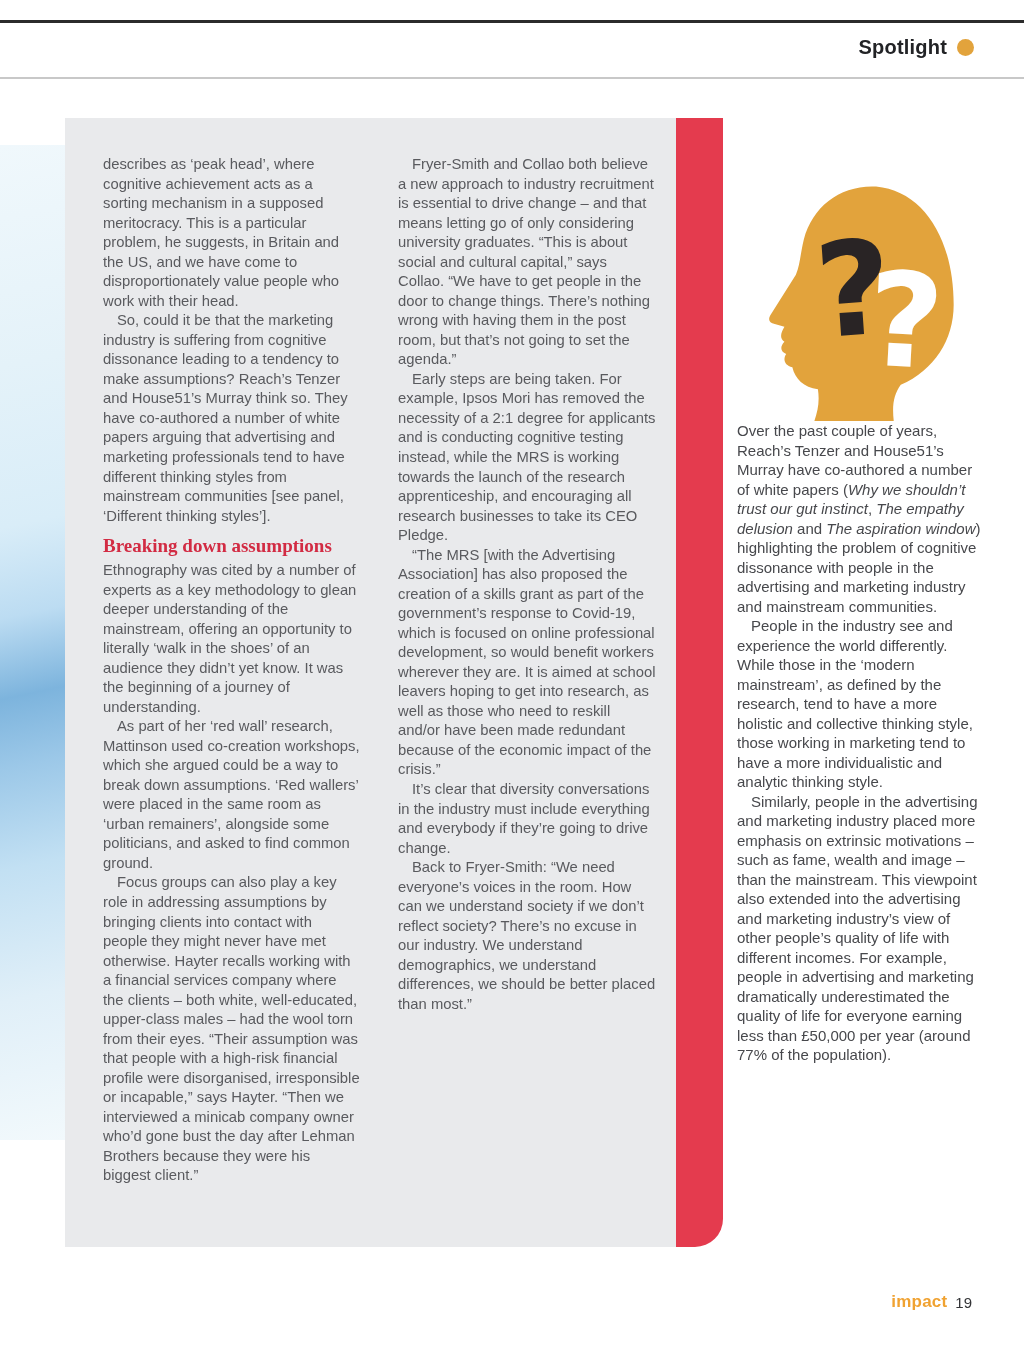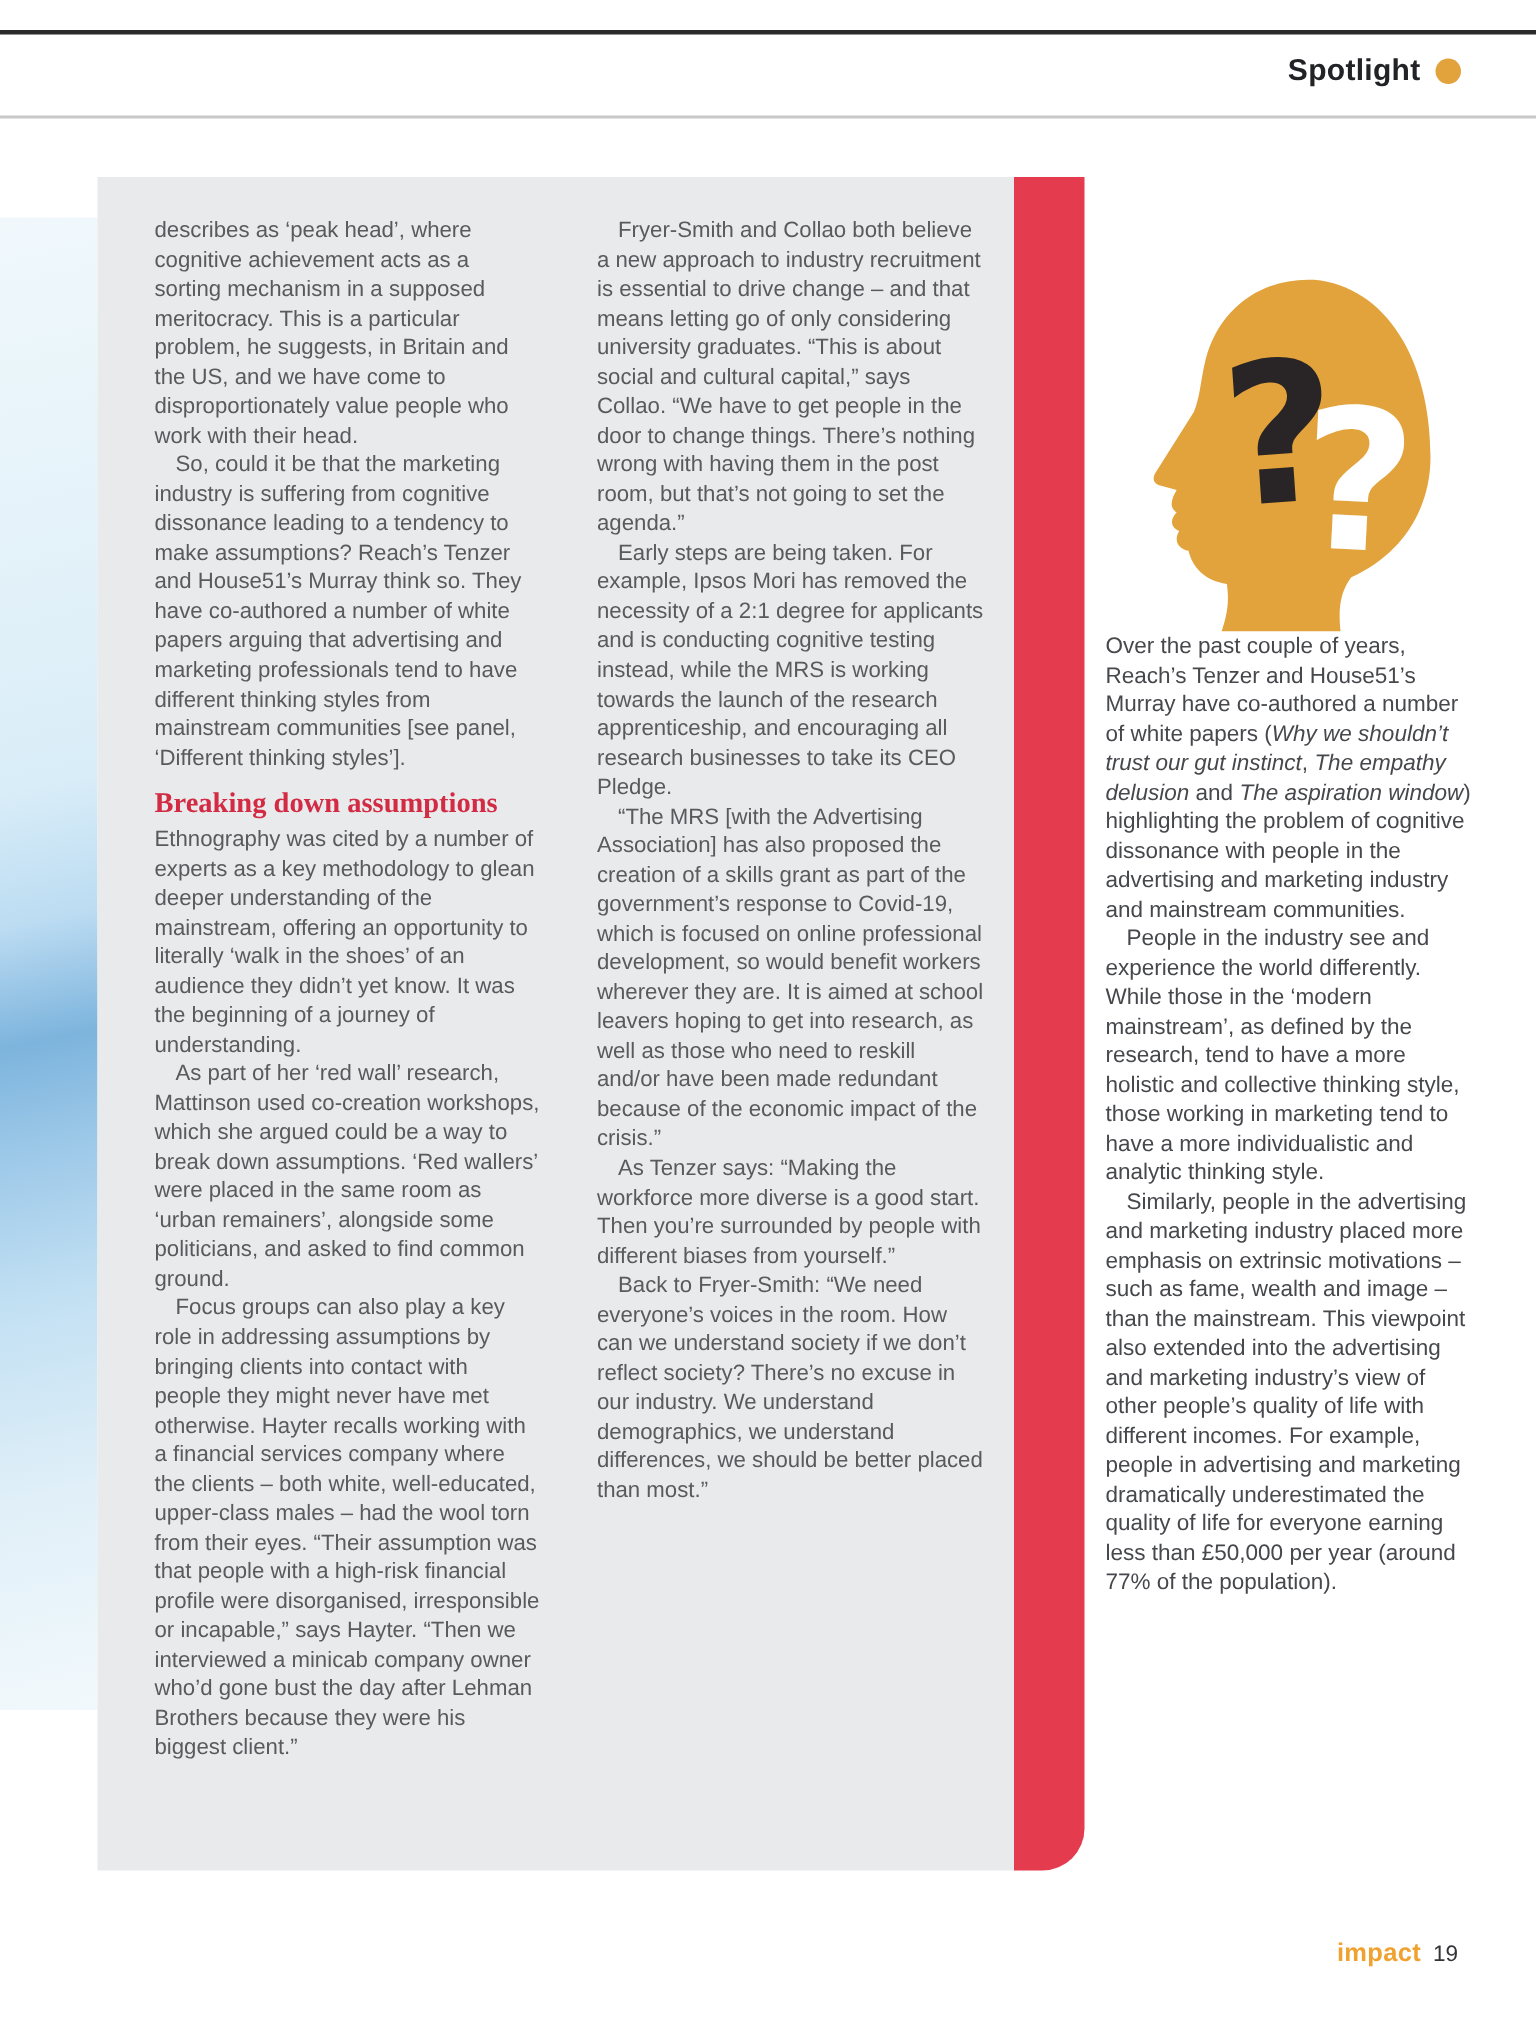--- a/index.html
+++ b/index.html
@@ -24,7 +24,7 @@
   .gray-panel{position:absolute;left:65px;top:118px;width:611px;height:1129px;background:#e9eaec;}
   .red-bar{position:absolute;left:676px;top:118px;width:47px;height:1129px;background:#e43b4e;border-radius:0 0 28px 0;}
 
-  .col{position:absolute;top:27px;color:#595a5e;font-size:14.8px;line-height:1.32;}
+  .col{position:absolute;top:37px;color:#595a5e;font-size:14.8px;line-height:1.32;}
   .col-1{left:38px;width:257px;}
   .col-2{left:333px;width:258px;}
   .col p{margin:0;}

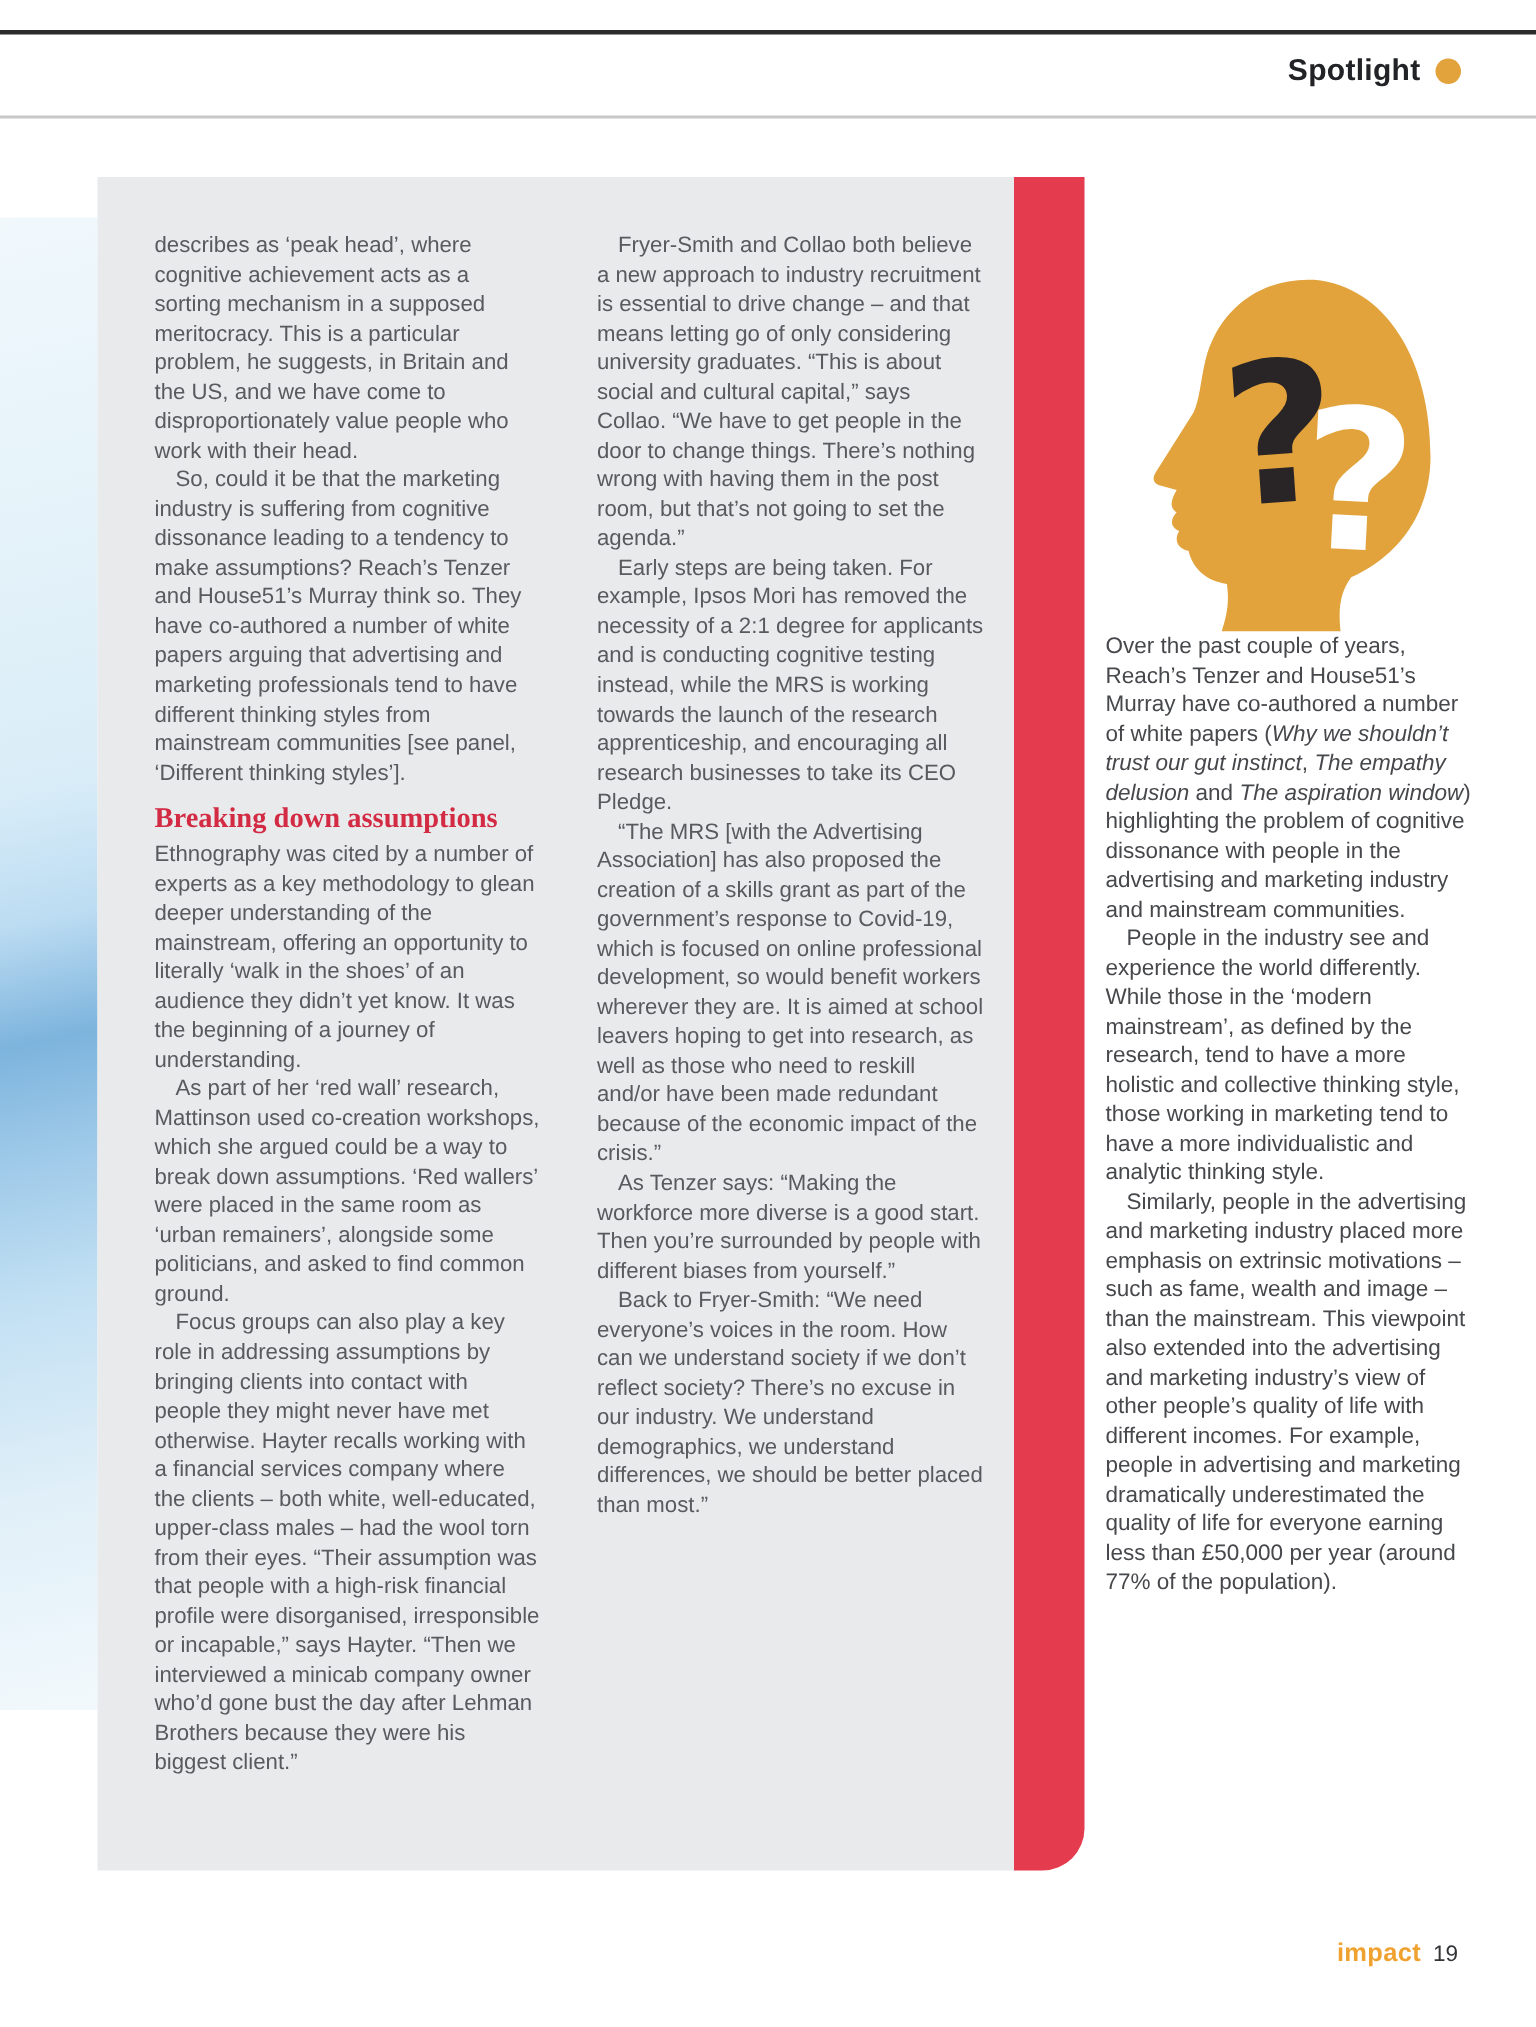--- a/index.html
+++ b/index.html
@@ -77,6 +77,7 @@
     <p class="indent">Fryer-Smith and Collao both believe a new approach to industry recruitment is essential to drive change – and that means letting go of only considering university graduates. “This is about social and cultural capital,” says Collao. “We have to get people in the door to change things. There’s nothing wrong with having them in the post room, but that’s not going to set the agenda.”</p>
     <p class="indent">Early steps are being taken. For example, Ipsos Mori has removed the necessity of a 2:1 degree for applicants and is conducting cognitive testing instead, while the MRS is working towards the launch of the research apprenticeship, and encouraging all research businesses to take its CEO Pledge.</p>
     <p class="indent">“The MRS [with the Advertising Association] has also proposed the creation of a skills grant as part of the government’s response to Covid-19, which is focused on online professional development, so would benefit workers wherever they are. It is aimed at school leavers hoping to get into research, as well as those who need to reskill and/or have been made redundant because of the economic impact of the crisis.”</p>
+    <p class="indent">It’s clear that diversity conversations in the industry must include everything and everybody if they’re going to drive change.</p>
     <p class="indent">As Tenzer says: “Making the workforce more diverse is a good start. Then you’re surrounded by people with different biases from yourself.”</p>
     <p class="indent">Back to Fryer-Smith: “We need everyone’s voices in the room. How can we understand society if we don’t reflect society? There’s no excuse in our industry. We understand demographics, we understand differences, we should be better placed than most.”</p>
   </div>

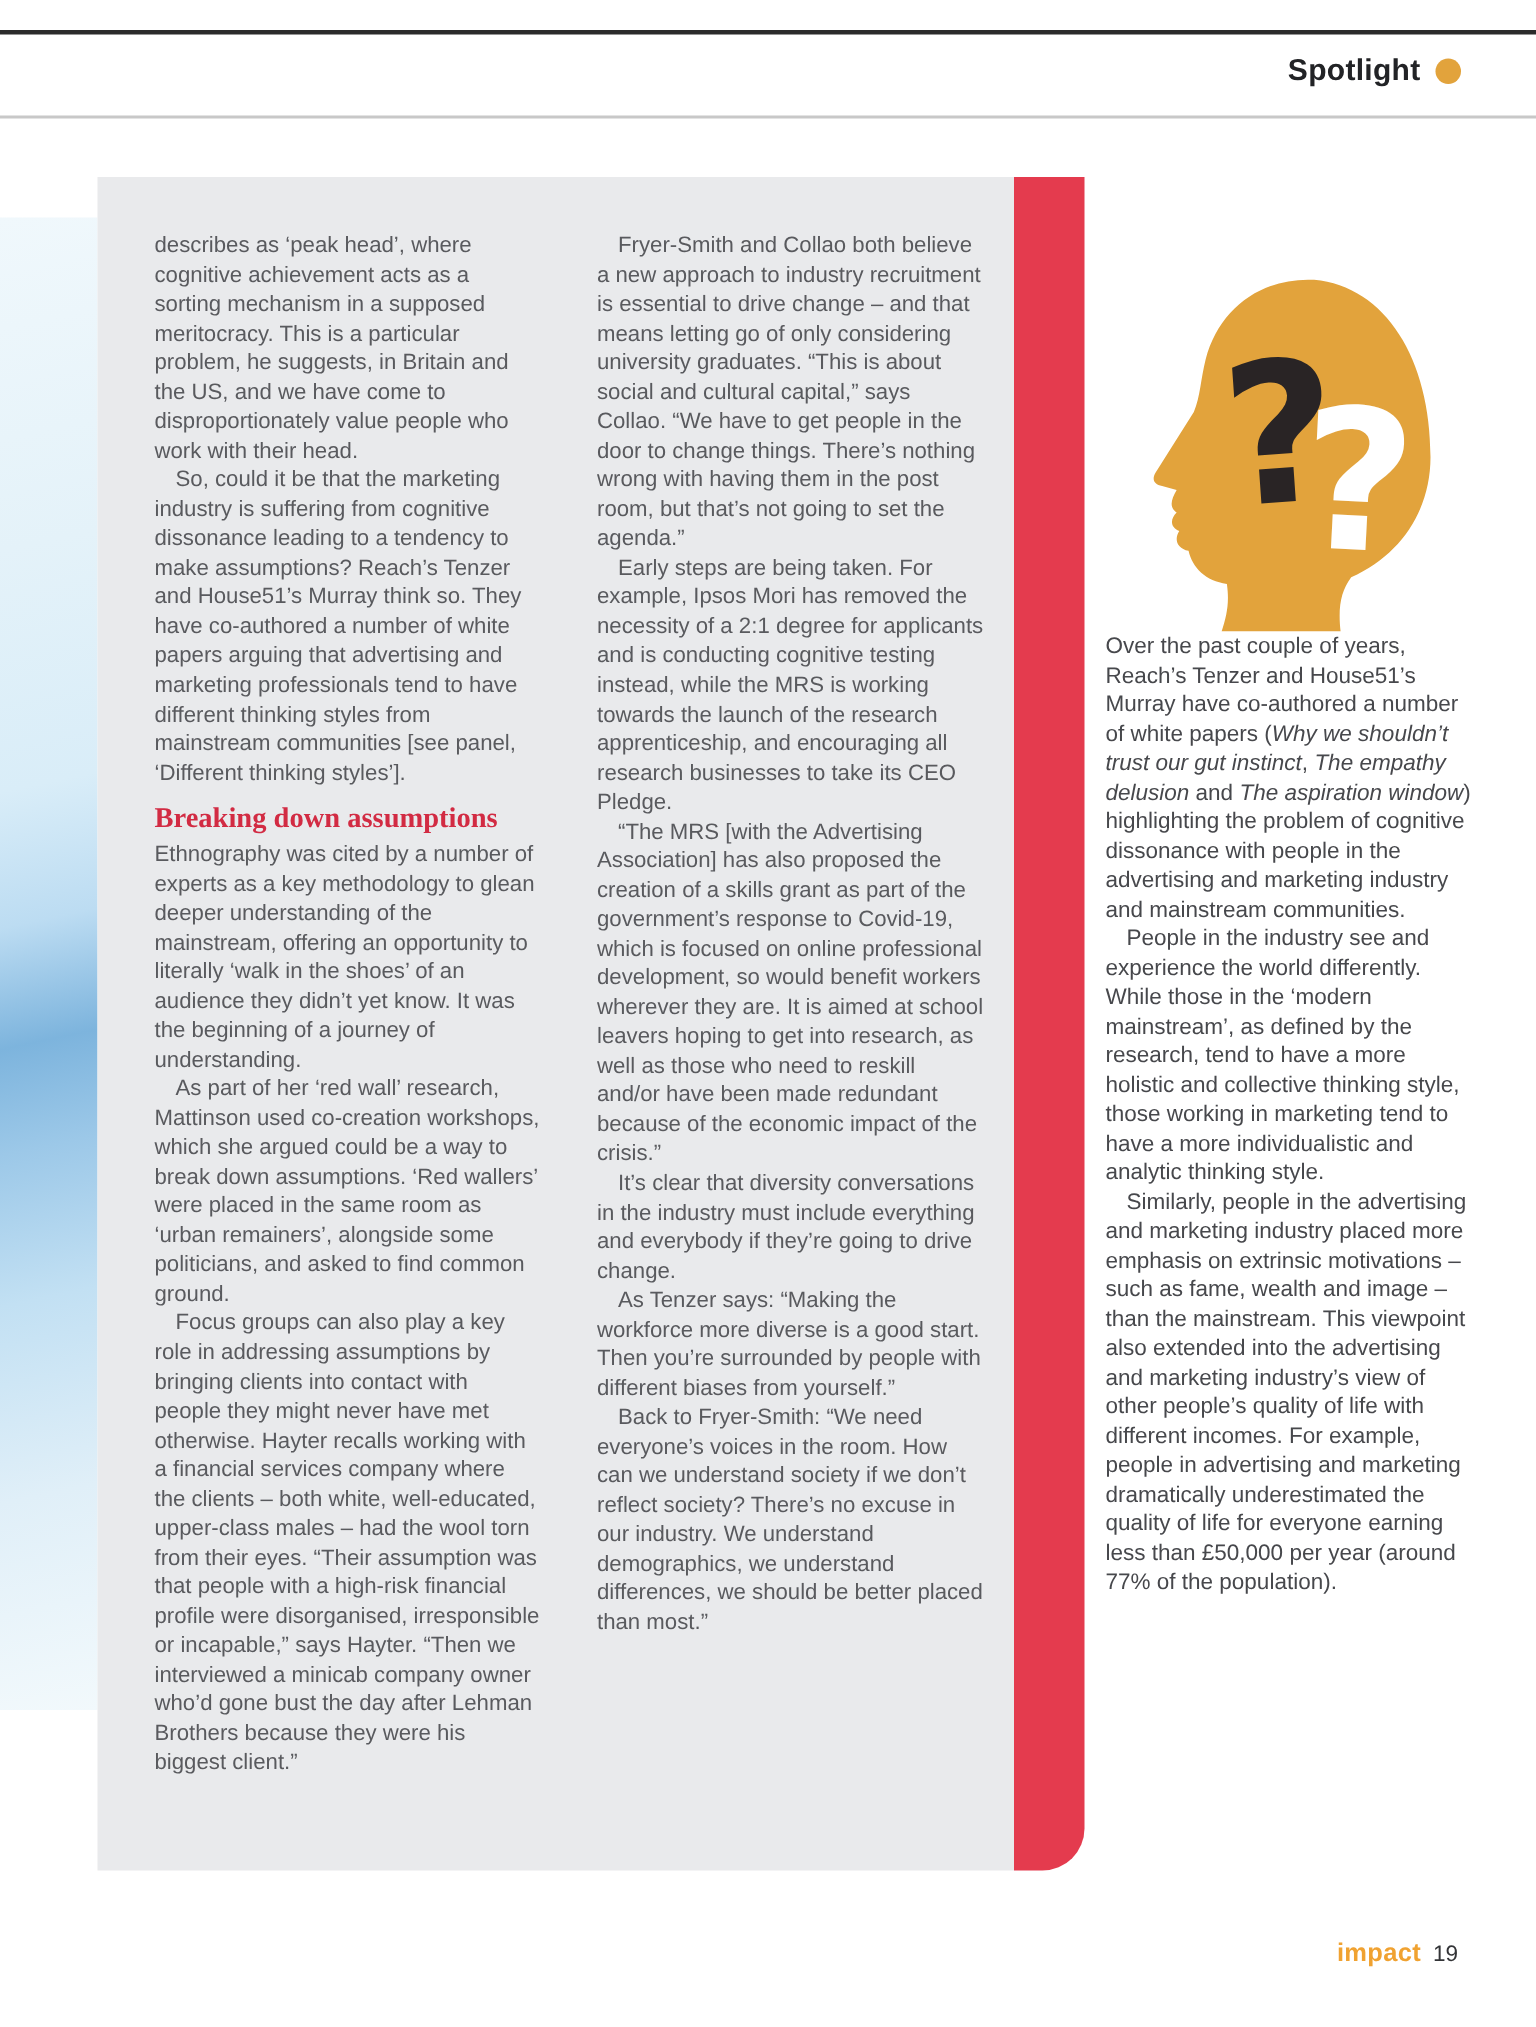--- a/index.html
+++ b/index.html
@@ -78,7 +78,6 @@
     <p class="indent">Early steps are being taken. For example, Ipsos Mori has removed the necessity of a 2:1 degree for applicants and is conducting cognitive testing instead, while the MRS is working towards the launch of the research apprenticeship, and encouraging all research businesses to take its CEO Pledge.</p>
     <p class="indent">“The MRS [with the Advertising Association] has also proposed the creation of a skills grant as part of the government’s response to Covid-19, which is focused on online professional development, so would benefit workers wherever they are. It is aimed at school leavers hoping to get into research, as well as those who need to reskill and/or have been made redundant because of the economic impact of the crisis.”</p>
     <p class="indent">It’s clear that diversity conversations in the industry must include everything and everybody if they’re going to drive change.</p>
-    <p class="indent">As Tenzer says: “Making the workforce more diverse is a good start. Then you’re surrounded by people with different biases from yourself.”</p>
     <p class="indent">Back to Fryer-Smith: “We need everyone’s voices in the room. How can we understand society if we don’t reflect society? There’s no excuse in our industry. We understand demographics, we understand differences, we should be better placed than most.”</p>
   </div>
 </div>

